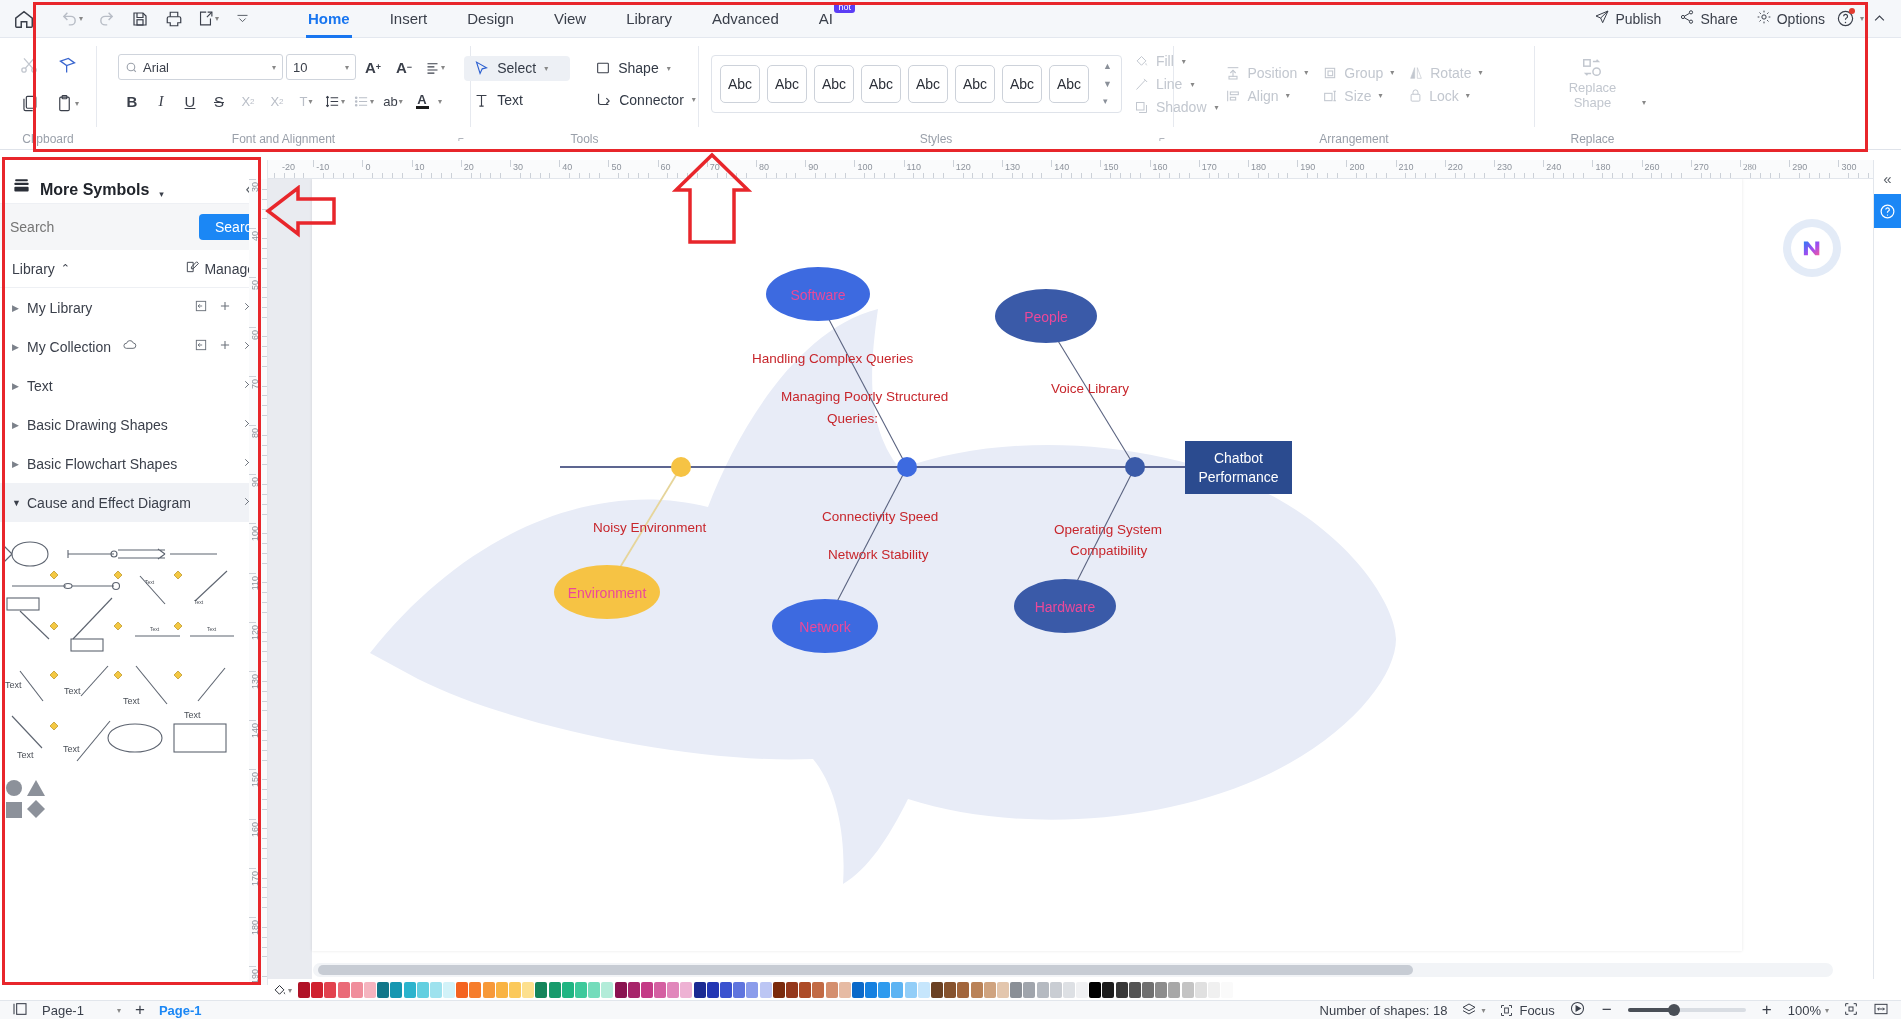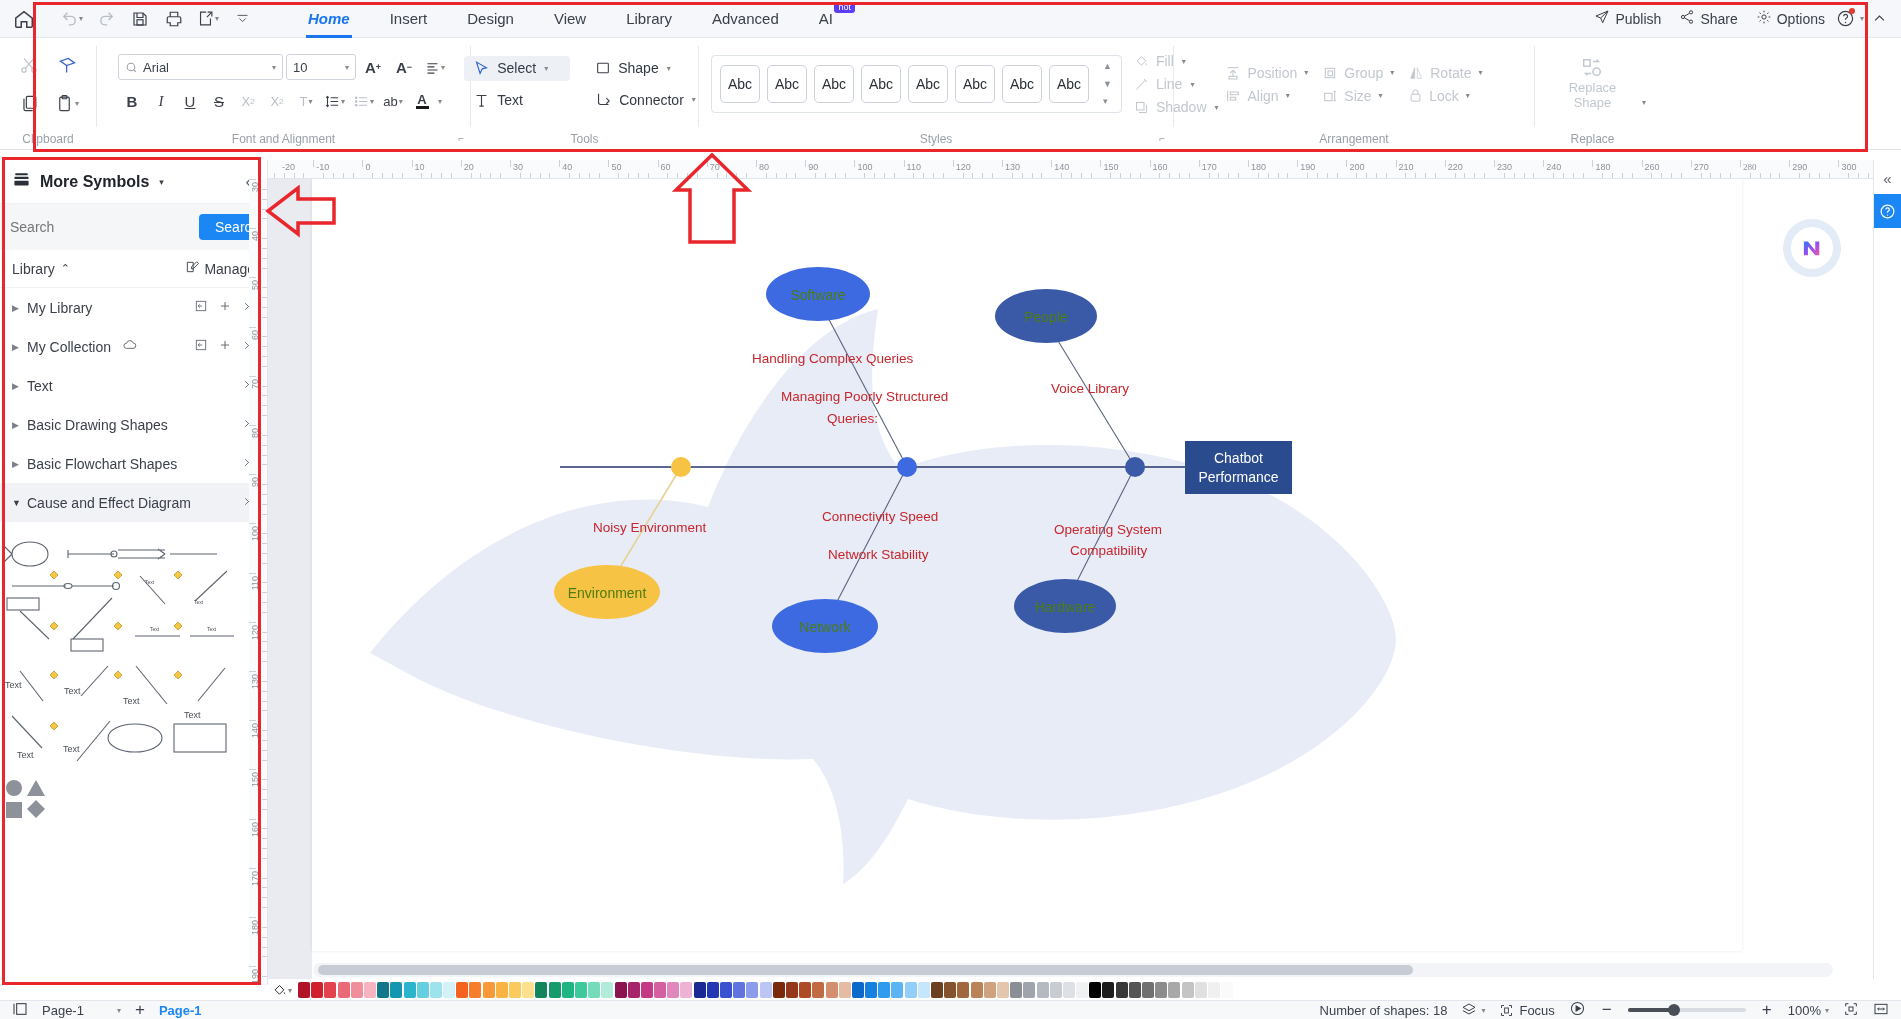--- a/index.html
+++ b/index.html
@@ -26,7 +26,7 @@
     padding:0 20px; height:38px; line-height:38px; font-size:15px; color:#3a3f4a;
     position:relative; white-space:nowrap;
   }
-  .tab.active { color:#1976f0; font-weight:bold;font-style:italic; }
+  .tab.active { color:#1976f0; font-weight:bold; }
   .tab.active:after {
     content:""; position:absolute; left:18px; right:18px; bottom:0; height:2.5px; background:#1976f0;
   }

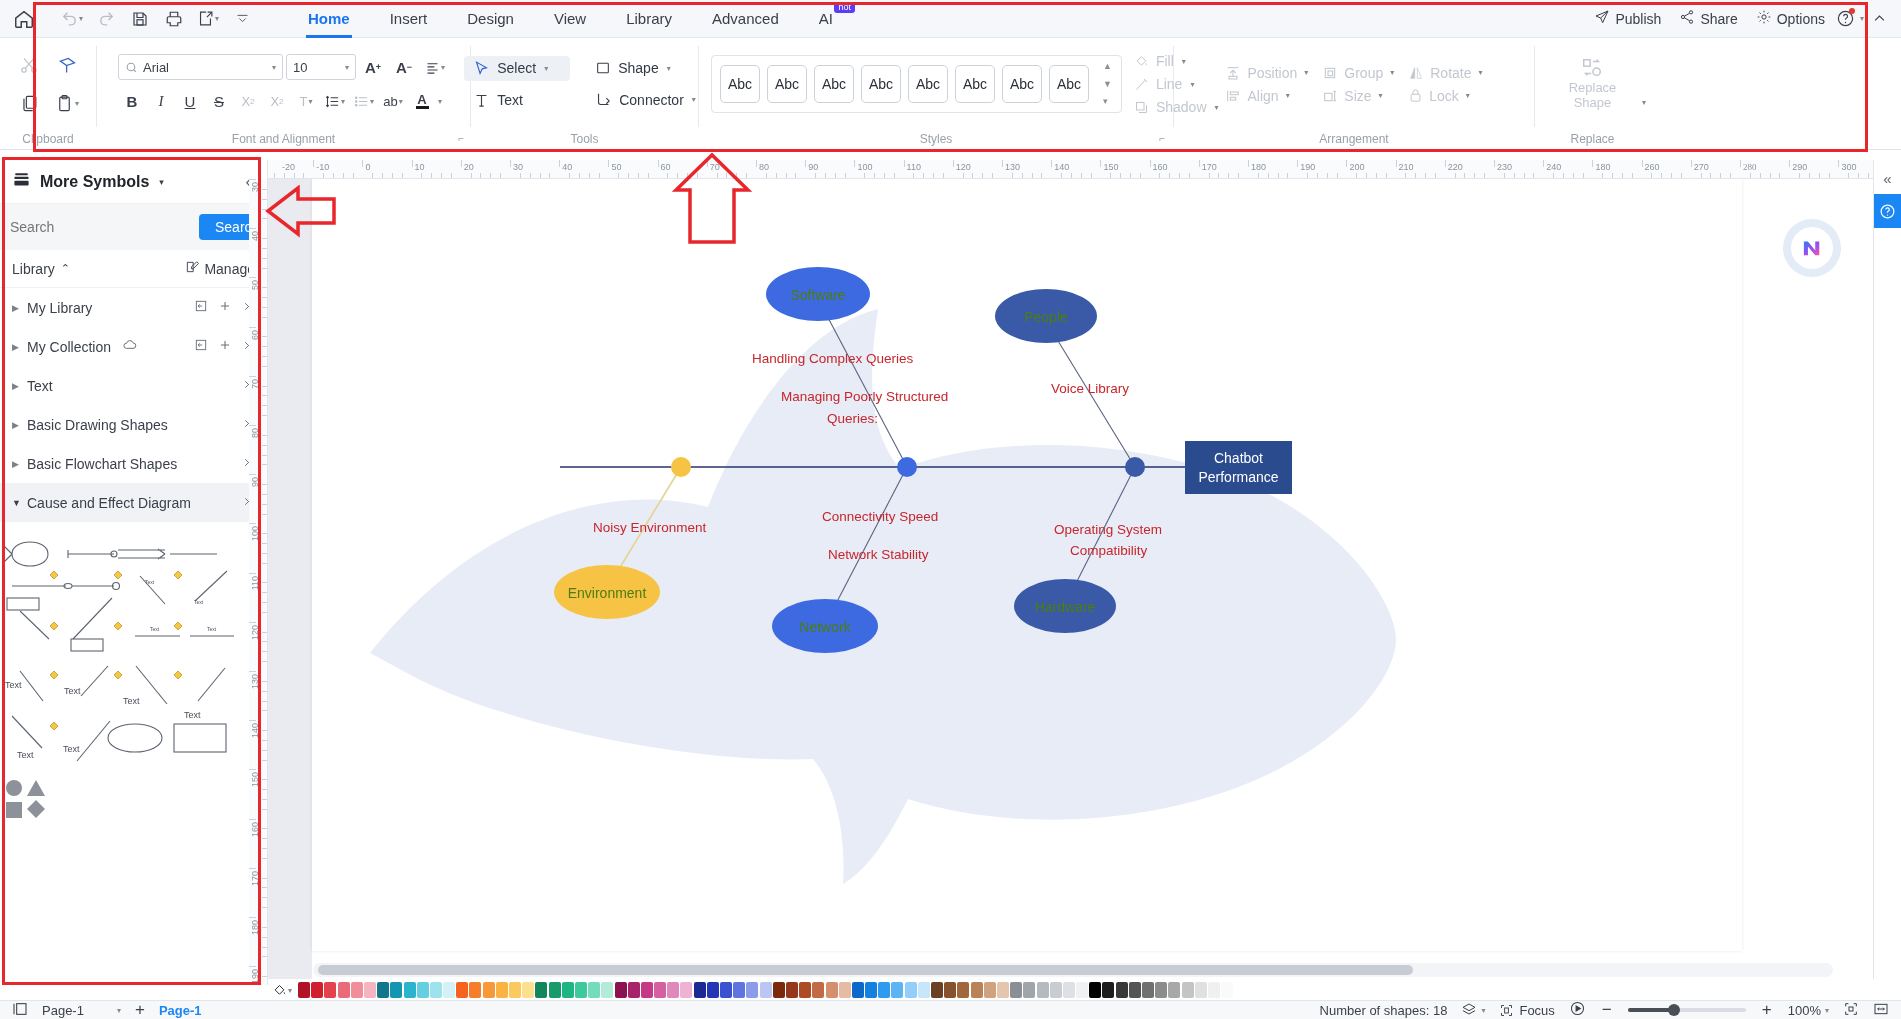--- a/index.html
+++ b/index.html
@@ -112,7 +112,7 @@
     background:#ffffff; border-right:1px solid #e2e6ec; display:flex; flex-direction:column;
   }
   .lp-header {
-    height:44px; display:flex; align-items:center; padding:12px 12px; gap:9px;
+    height:44px; display:flex; align-items:flex-end; padding:4px 12px; gap:9px;
     border-bottom:1px solid #eef0f4;
   }
   .lp-title { font-size:16px; font-weight:bold; color:#20242b; }

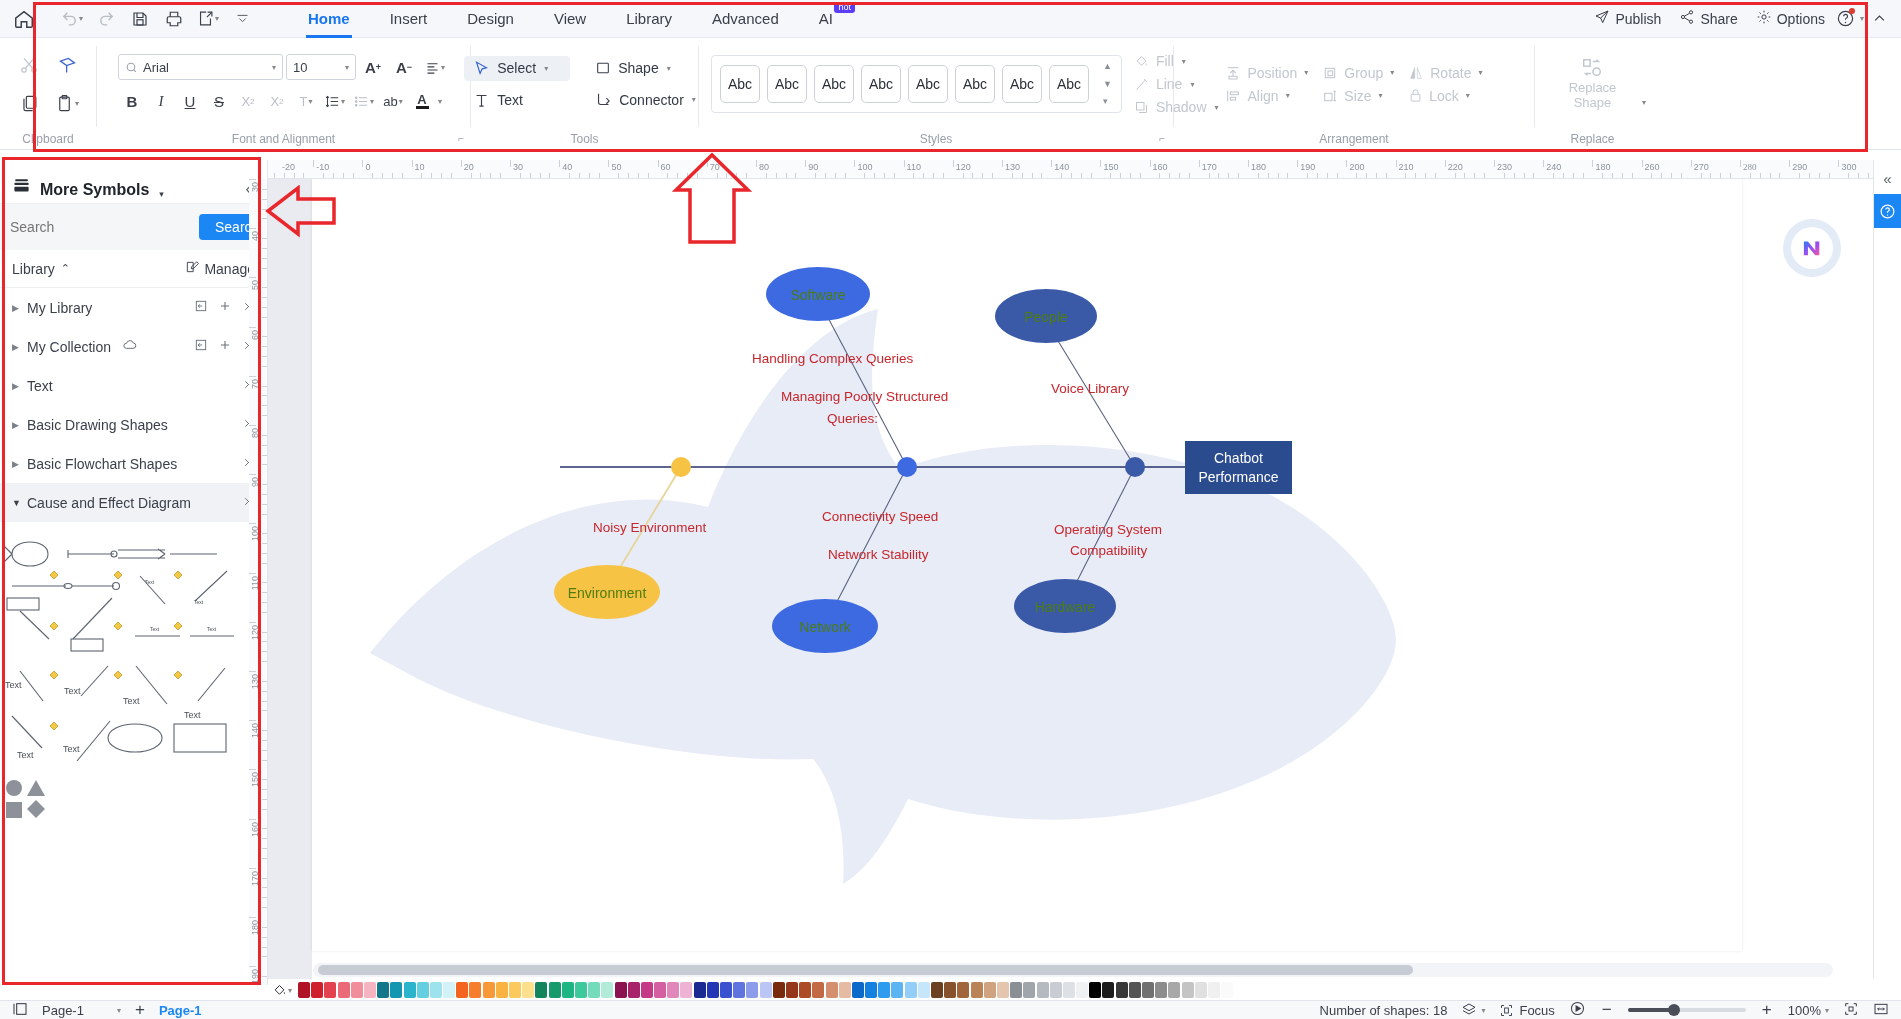--- a/index.html
+++ b/index.html
@@ -171,7 +171,7 @@
 
   .node-ellipse {
     position:absolute; border-radius:50%; display:flex; align-items:center; justify-content:center;
-    color:#4d7c0f; font-size:14px;
+    color:#ec4899; font-size:14px;
   }
   .node-rect {
     position:absolute; display:flex; align-items:center; justify-content:center; text-align:center;

